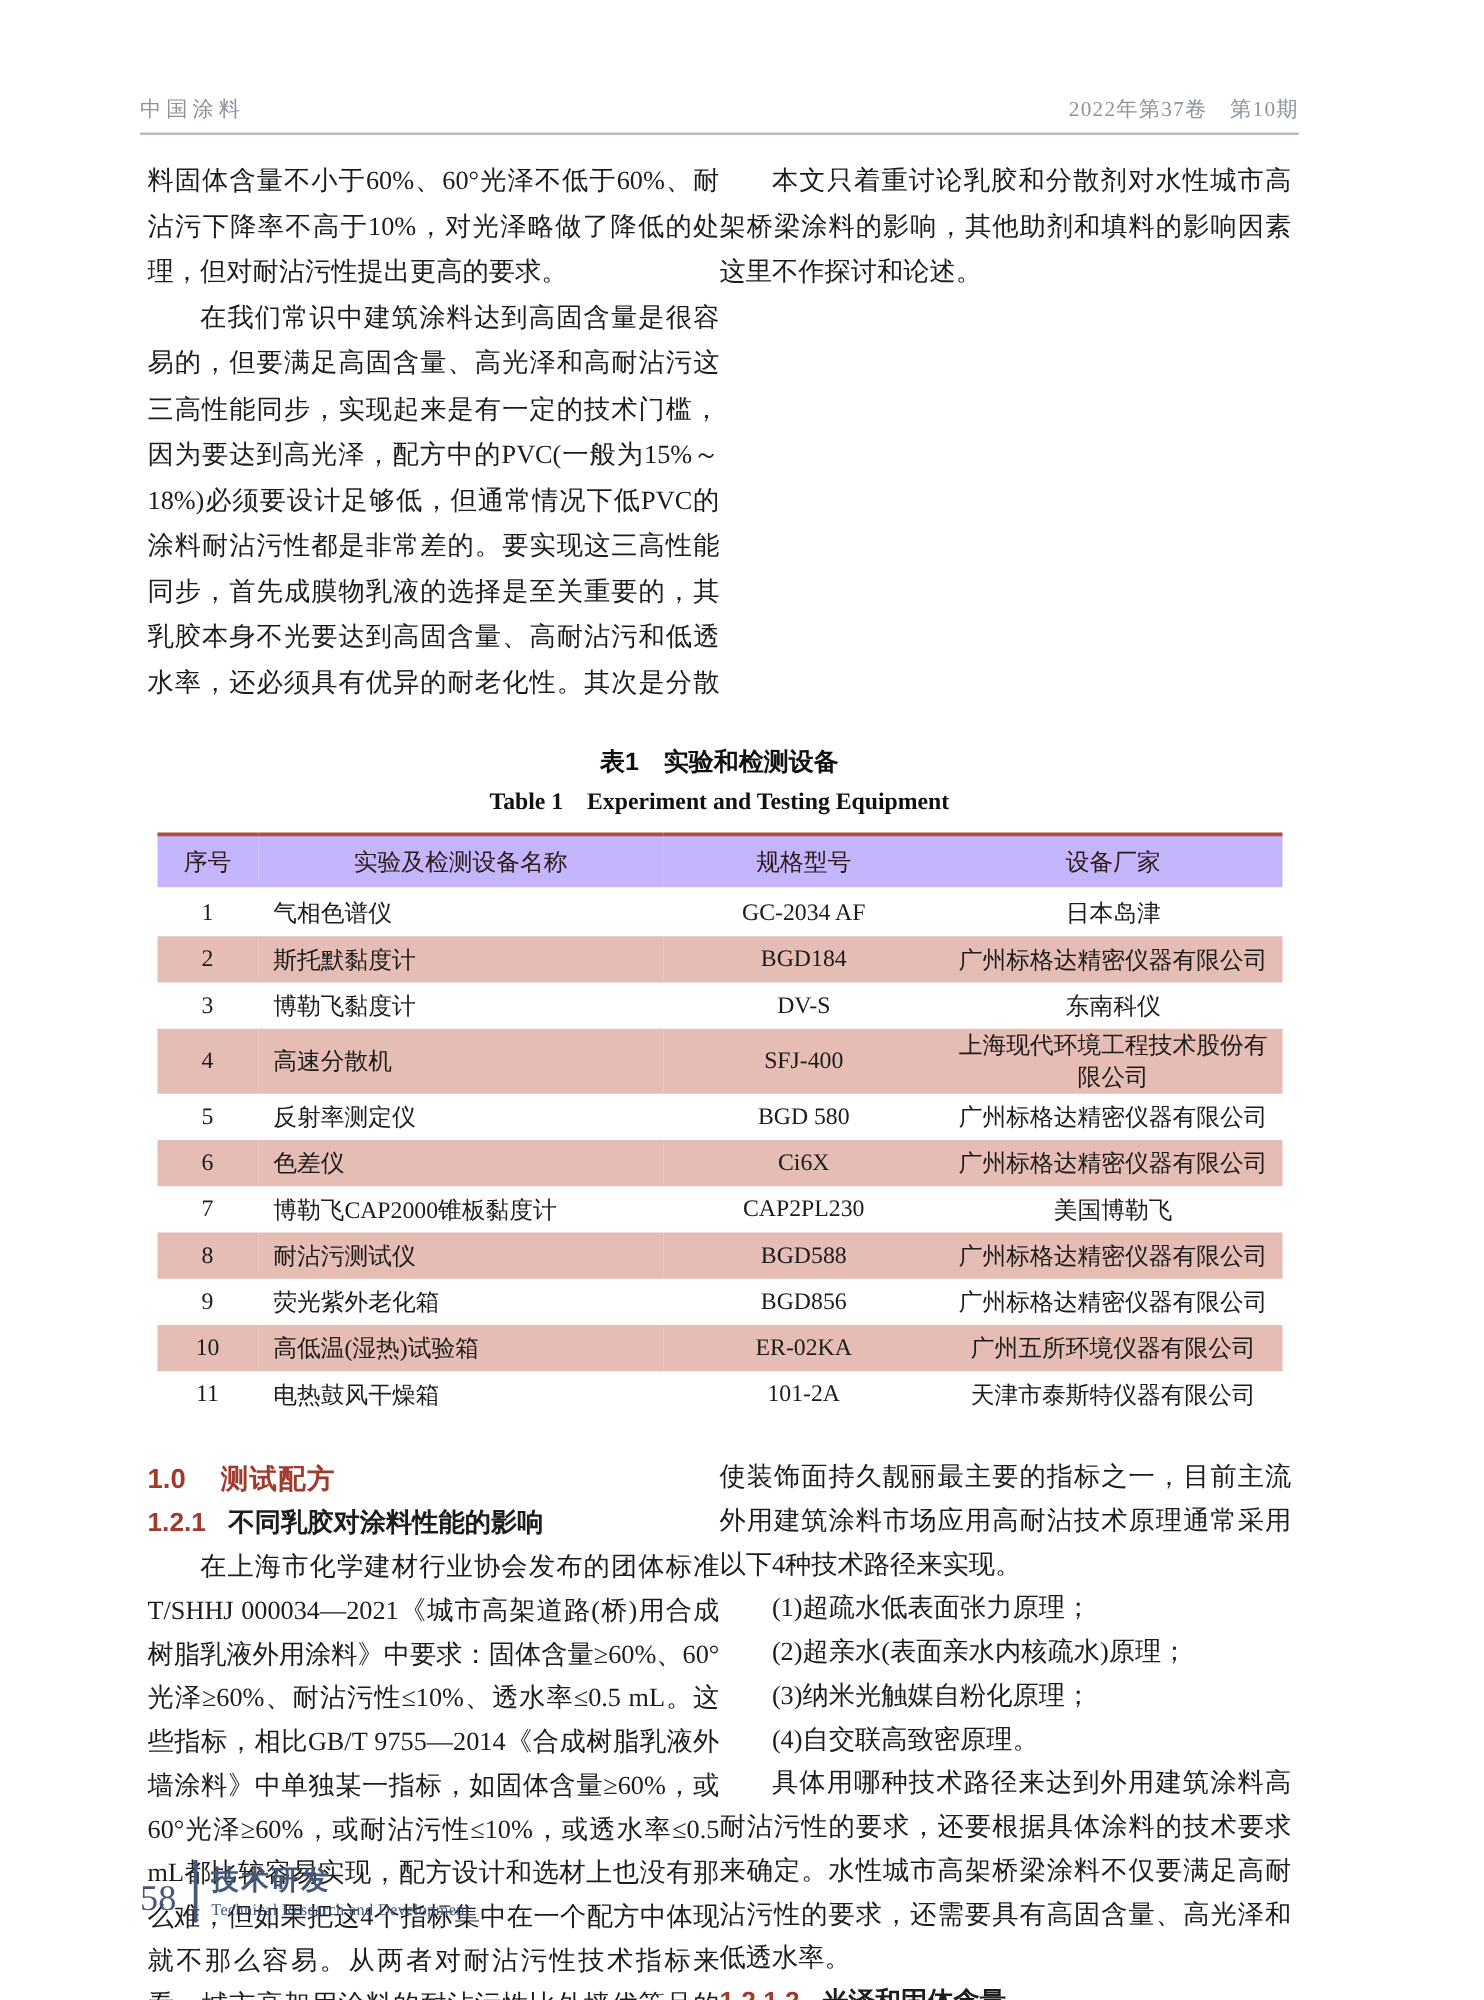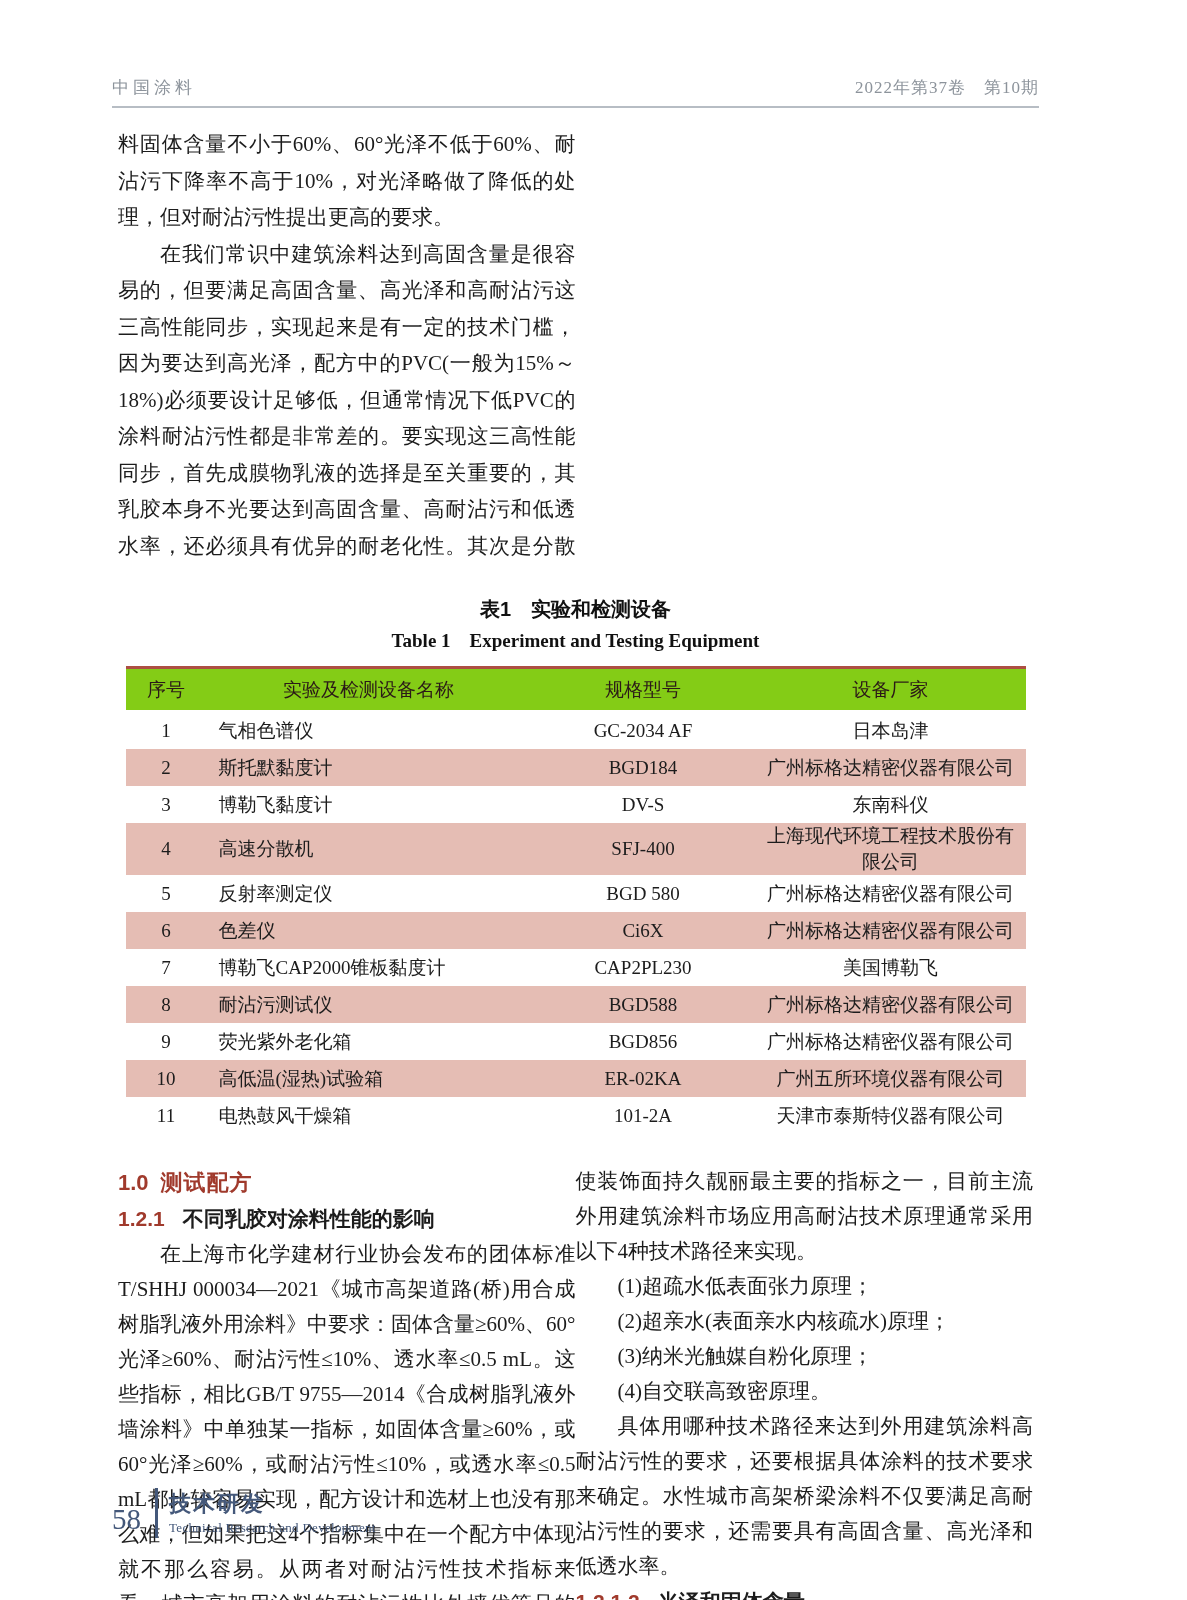--- a/index.html
+++ b/index.html
@@ -107,6 +107,7 @@
         <p class="body-p indent">在我们常识中建筑涂料达到高固含量是很容易的，但要满足高固含量、高光泽和高耐沾污这三高性能同步，实现起来是有一定的技术门槛，因为要达到高光泽，配方中的PVC(一般为15%～18%)必须要设计足够低，但通常情况下低PVC的涂料耐沾污性都是非常差的。要实现这三高性能同步，首先成膜物乳液的选择是至关重要的，其乳胶本身不光要达到高固含量、高耐沾污和低透水率，还必须具有优异的耐老化性。其次是分散润湿剂、消泡剂和颜填料的选择也非常重要。分散润湿剂不仅要对金红石型钛白粉有很好的分散性，防止浮色发花，更要对涂膜的光泽和透水率的影响小。在消泡剂的选择上，原则是对体系有很</p>
       </div>
       <div class="col">
+        <p class="body-p indent">本文只着重讨论乳胶和分散剂对水性城市高架桥梁涂料的影响，其他助剂和填料的影响因素这里不作探讨和论述。</p>
 
       </div>
     </div>

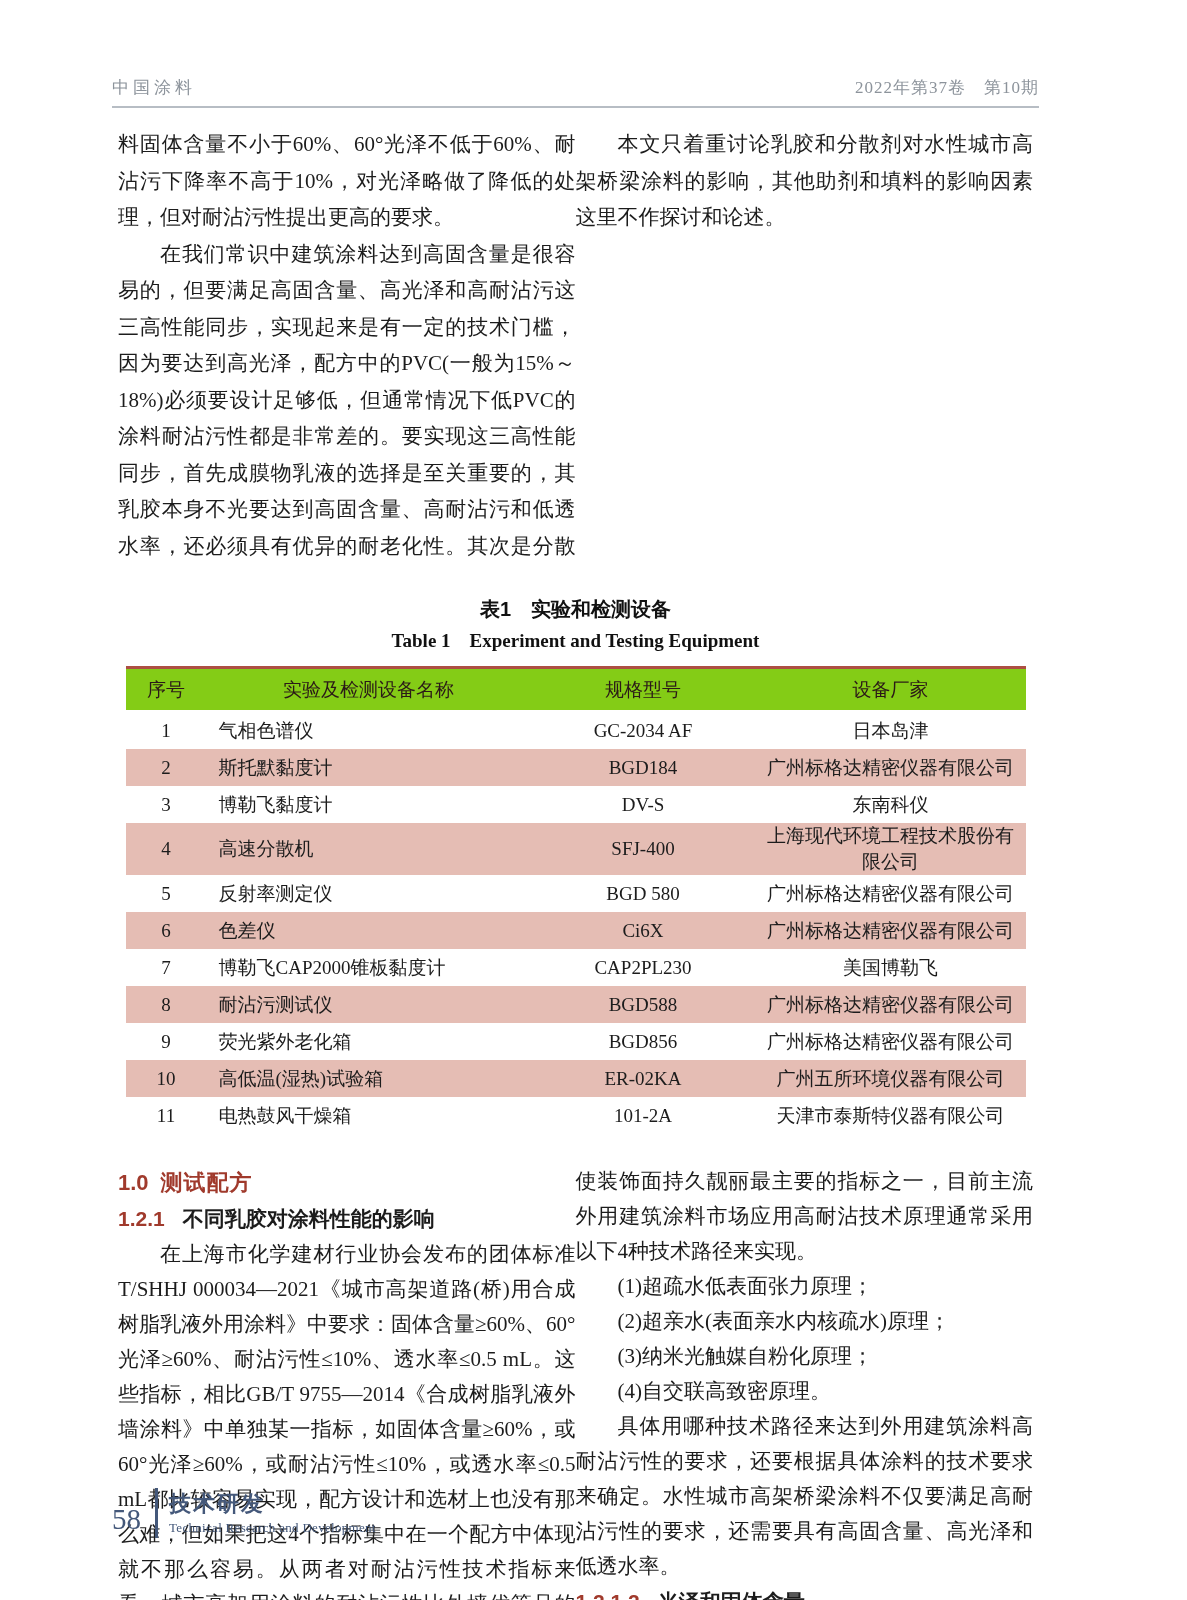--- a/index.html
+++ b/index.html
@@ -64,7 +64,7 @@
     border-top:3px solid #ad4f43;
   }
   table.equip th{
-    background:#84cc16;font-weight:normal;
+    background:#c4b5fd;font-weight:normal;
     height:41px;text-align:center;padding:0 4px;
     border-bottom:2px solid #ffffff;color:#2b1a17;
   }

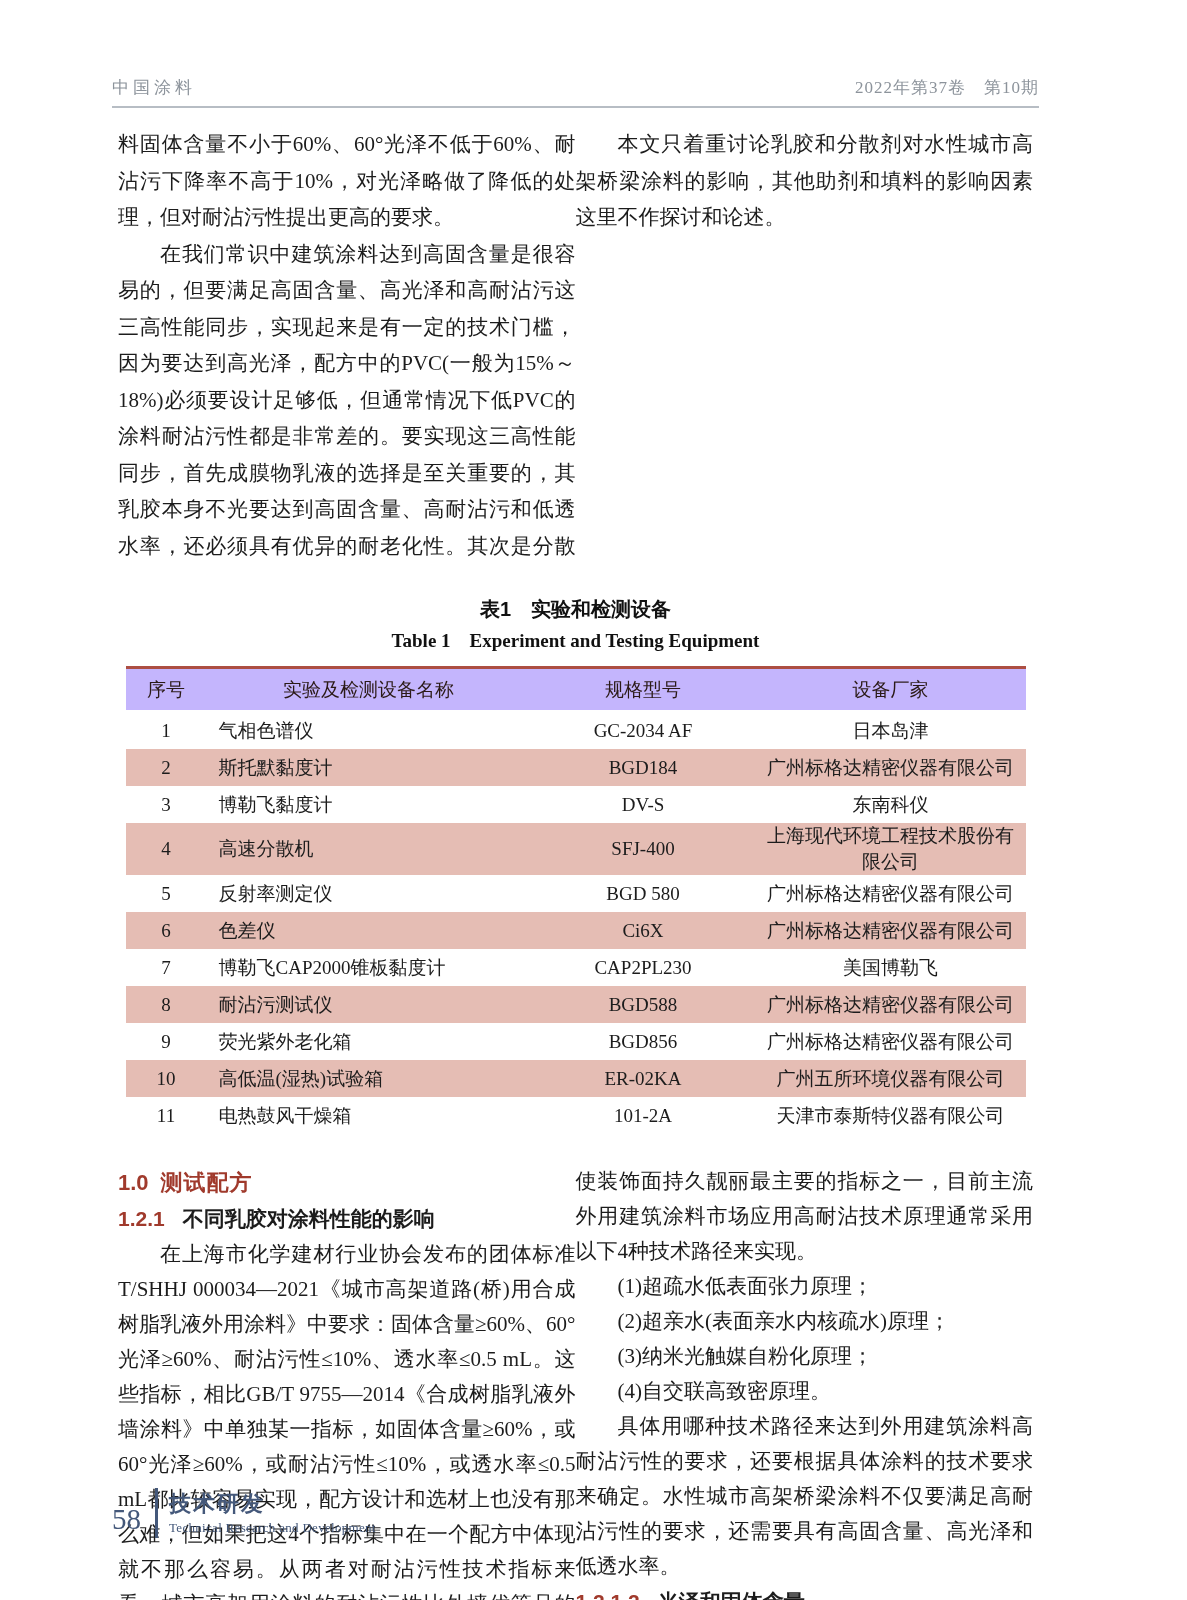--- a/index.html
+++ b/index.html
@@ -39,7 +39,7 @@
     margin:0;font-family:"Liberation Sans","DejaVu Sans",sans-serif;
     font-weight:bold;color:#a03a2c;font-size:22px;line-height:37px;
   }
-  .subsec-red .ttl{margin-left:12px;letter-spacing:1px;}
+  .subsec-red .ttl{margin-left:28px;letter-spacing:1px;}
   .subsec-mixed{margin:0;font-size:21px;line-height:35px;}
   .subsec-mixed .num{
     font-family:"Liberation Sans","DejaVu Sans",sans-serif;

